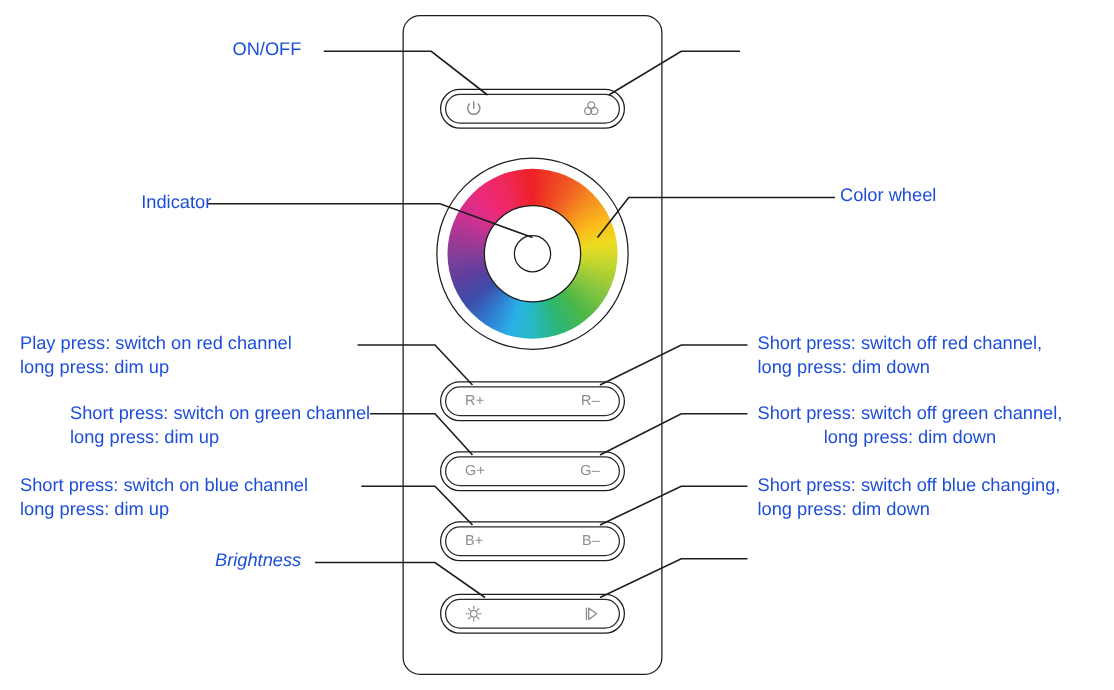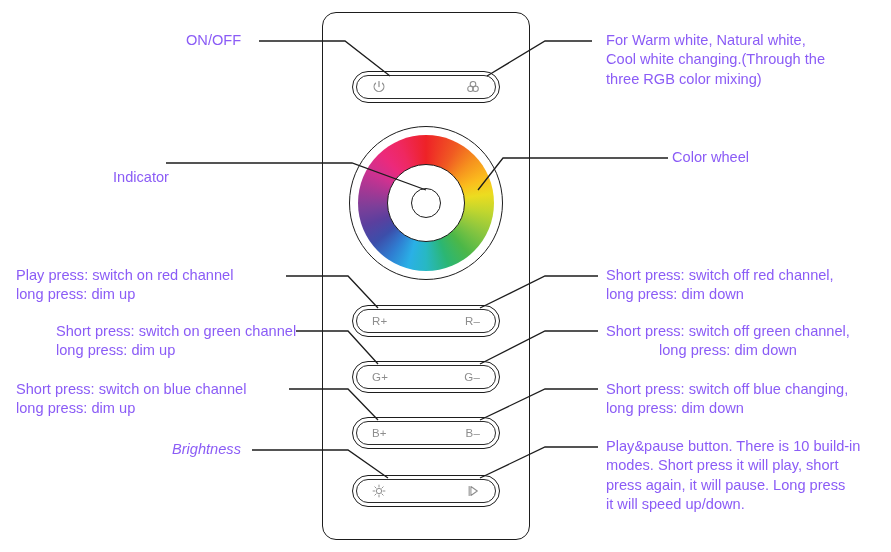--- a/index.html
+++ b/index.html
@@ -161,7 +161,7 @@
     position: absolute;
     font-size: 14.6px;
     line-height: 1.32;
-    color: #8b5cf6;
+    color: #1d4ed8;
     white-space: pre-line;
     z-index: 6;
   }

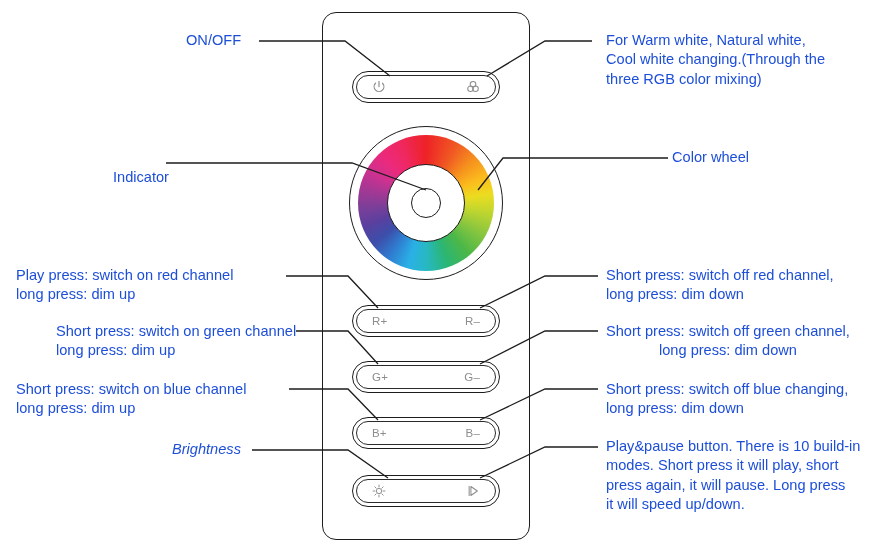--- a/index.html
+++ b/index.html
@@ -288,9 +288,6 @@
 
   <div class="anno l" style="left:172px; top:440px;font-style:italic;">Brightness</div>
 
-  <div class="anno r" style="left:606px; top:31px;">For Warm white, Natural white,
-Cool white changing.(Through the
-three RGB color mixing)</div>
 
   <div class="anno r" style="left:672px; top:148px;">Color wheel</div>
 

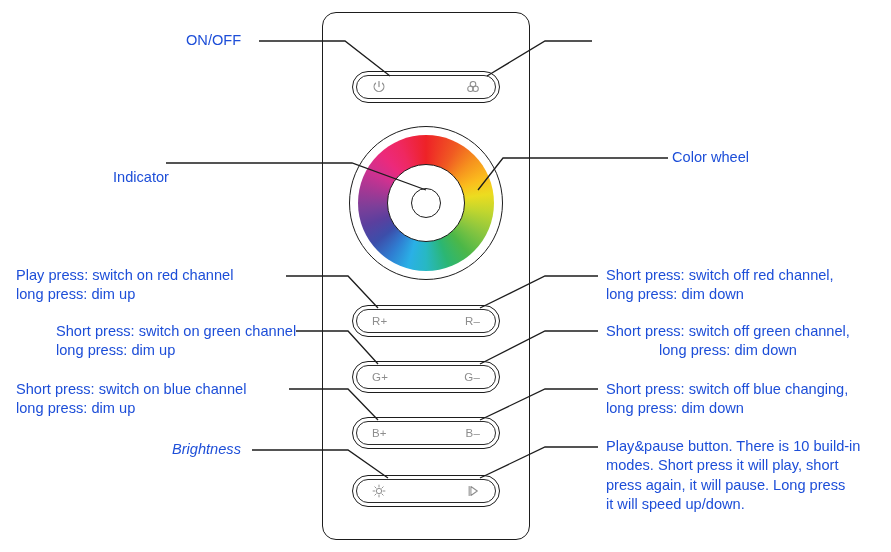--- a/index.html
+++ b/index.html
@@ -275,7 +275,7 @@
 
   <div class="anno l" style="left:186px; top:31px;">ON/OFF</div>
 
-  <div class="anno l" style="left:113px; top:168px;">Indicator</div>
+  <div class="anno l" style="left:113px; top:153px;">Indicator</div>
 
   <div class="anno l" style="left:16px; top:266px;">Play press: switch on red channel
 long press: dim up</div>

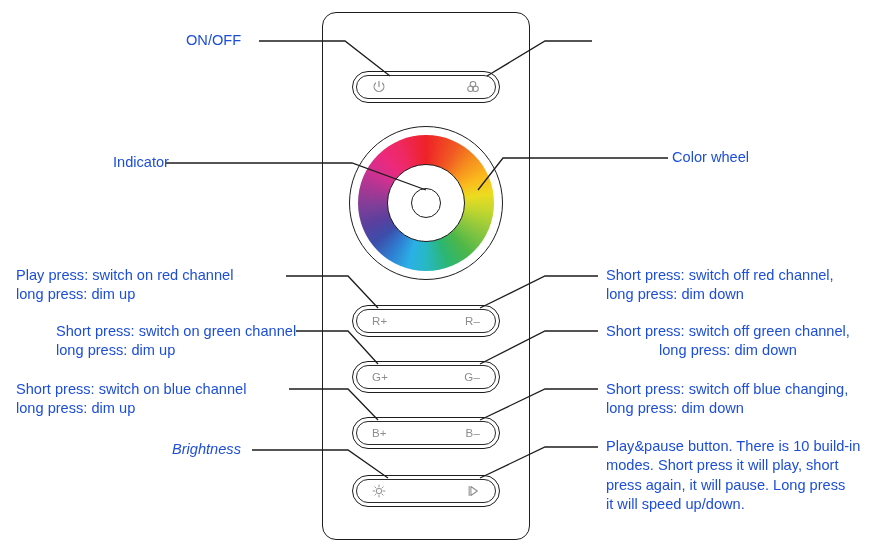--- a/index.html
+++ b/index.html
@@ -300,10 +300,6 @@
   <div class="anno r" style="left:606px; top:380px;">Short press: switch off blue changing,
 long press: dim down</div>
 
-  <div class="anno r" style="left:606px; top:437px;">Play&amp;pause button. There is 10 build-in
-modes. Short press it will play, short
-press again, it will pause. Long press
-it will speed up/down.</div>
 
 </div>
 

